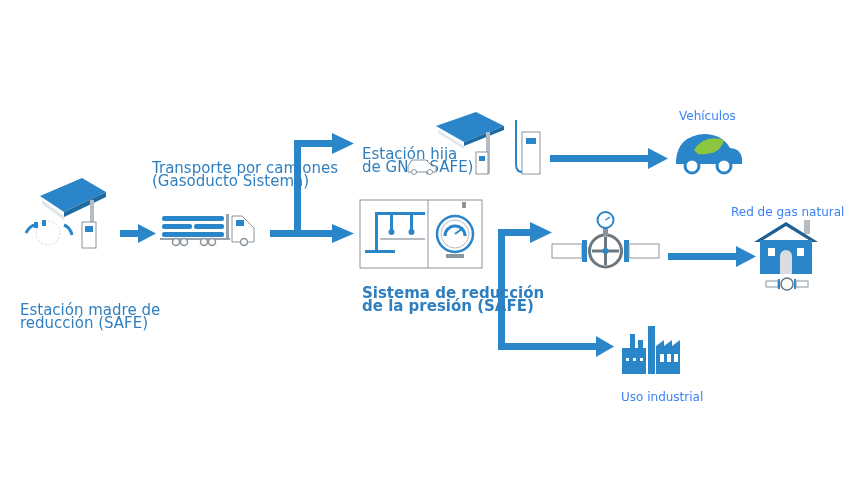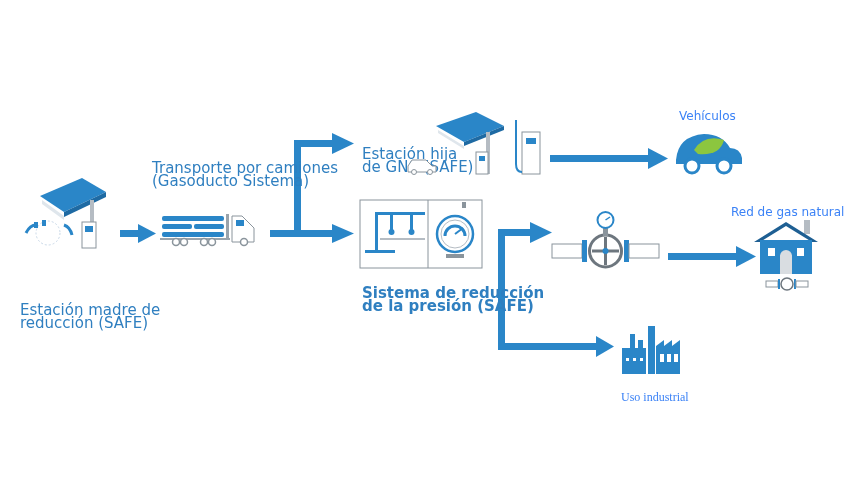--- a/index.html
+++ b/index.html
@@ -199,6 +199,6 @@
     </g>
   </g>
 </svg>
-<div class="lbl-big" style="left:621px;top:390px;font-family:Liberation Serif, serif;">Uso industrial</div>
+<div class="lbl-big" style="left:621px;top:390px;">Uso industrial</div>
 
 </body></html>

